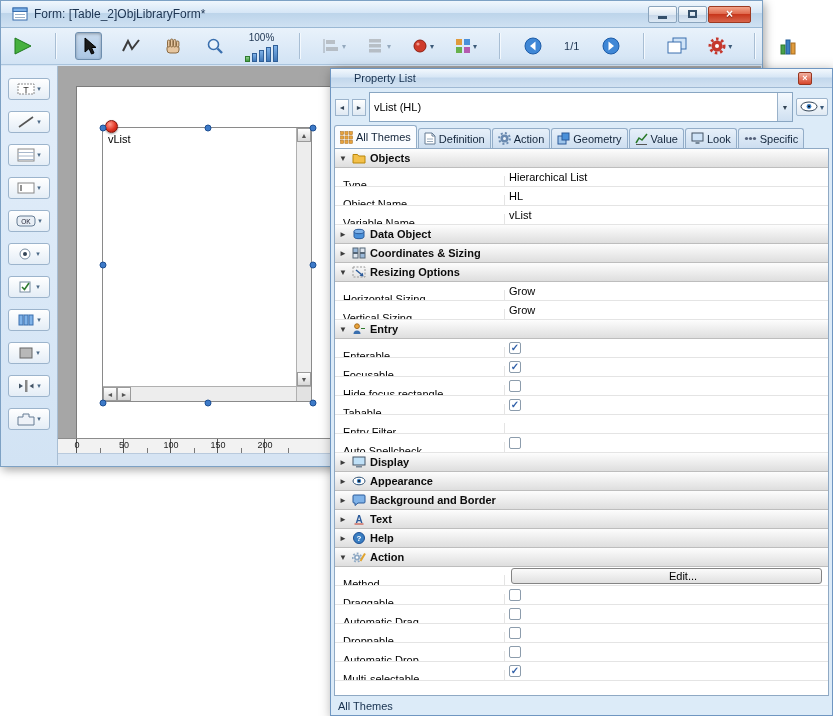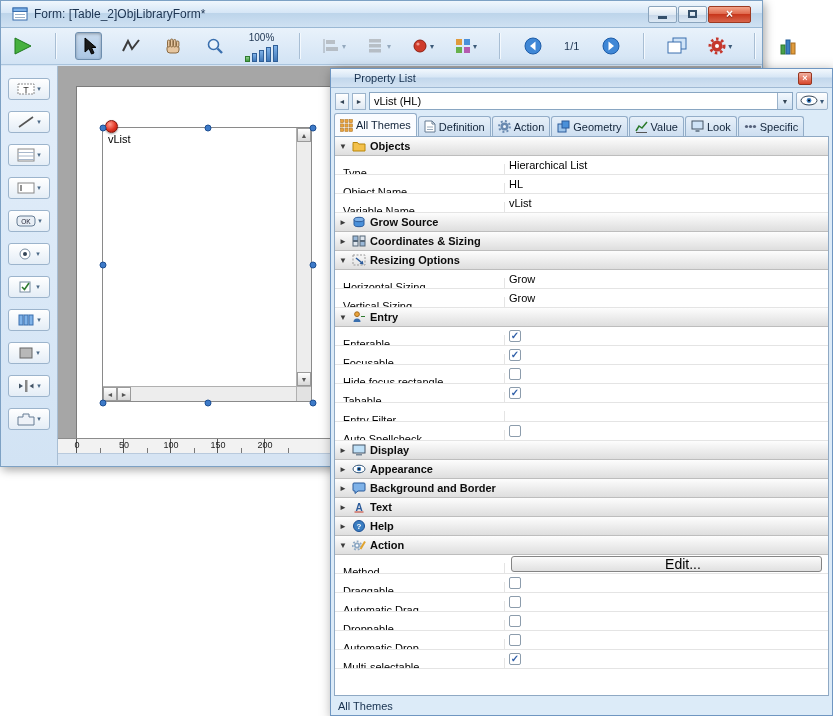--- a/index.html
+++ b/index.html
@@ -67,7 +67,7 @@
   .p-close{width:14px;height:13px;background:linear-gradient(#f0b0a0,#d8462c);border:1px solid #96351f;border-radius:2px;display:flex;align-items:center;justify-content:center;color:#fff;font-size:9px;font-weight:bold;line-height:1;}
   .p-toolrow{display:flex;align-items:center;gap:3px;padding:4px 4px 3px;flex:none;}
   .nav-btn{width:14px;height:17px;background:linear-gradient(#ffffff,#dfe9f3);border:1px solid #9cb4cc;display:flex;align-items:center;justify-content:center;font-size:7px;color:#345;}
-  .combo{flex:1;height:18px;background:#fff;border:1px solid #89a6c2;display:flex;align-items:center;font-size:11px;color:#000;padding-left:4px;}
+  .combo{flex:1;height:30px;background:#fff;border:1px solid #89a6c2;display:flex;align-items:center;font-size:11px;color:#000;padding-left:4px;}
   .combo-arrow{margin-left:auto;width:15px;height:100%;background:linear-gradient(#f4f9fe,#cfe0f1);border-left:1px solid #9ab2ca;display:flex;align-items:center;justify-content:center;font-size:7px;color:#345;}
   .eye-btn{width:32px;height:18px;background:linear-gradient(#ffffff,#dfe9f3);border:1px solid #9cb4cc;border-radius:2px;display:flex;align-items:center;justify-content:center;gap:2px;}
   .eye-btn .dd-arrow{margin-left:0;}

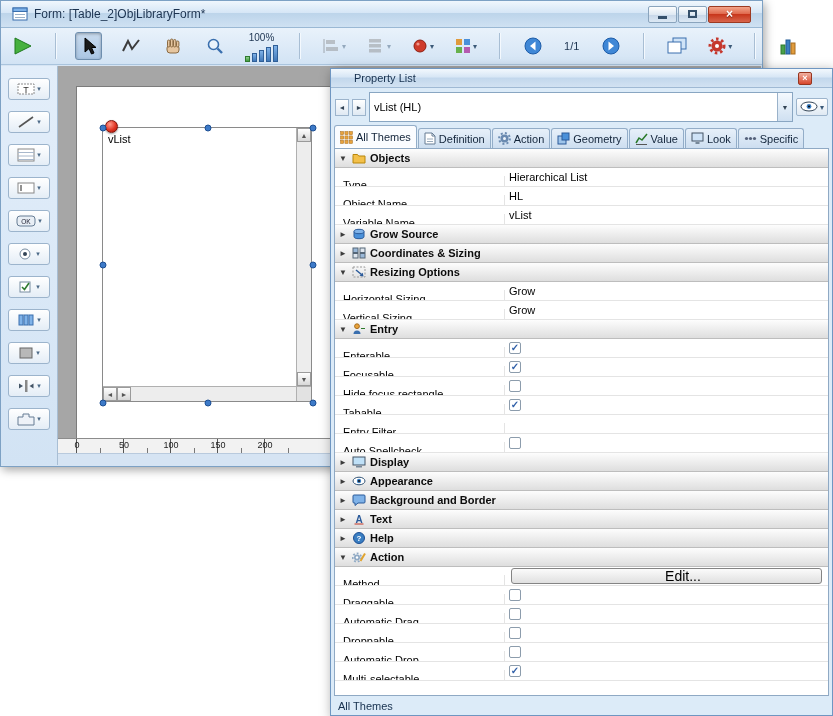--- a/index.html
+++ b/index.html
@@ -560,7 +560,7 @@
             <ellipse cx="7" cy="3.5" rx="5" ry="2.2" fill="#7fb2e8" stroke="#2a5a9a"></ellipse>
           </svg>
         </span>
-        <span class="sec-label">Grow Source</span>
+        <span class="sec-label">Data Object</span>
       </div>
       <div class="sec-row">
         <span class="tri">►</span>

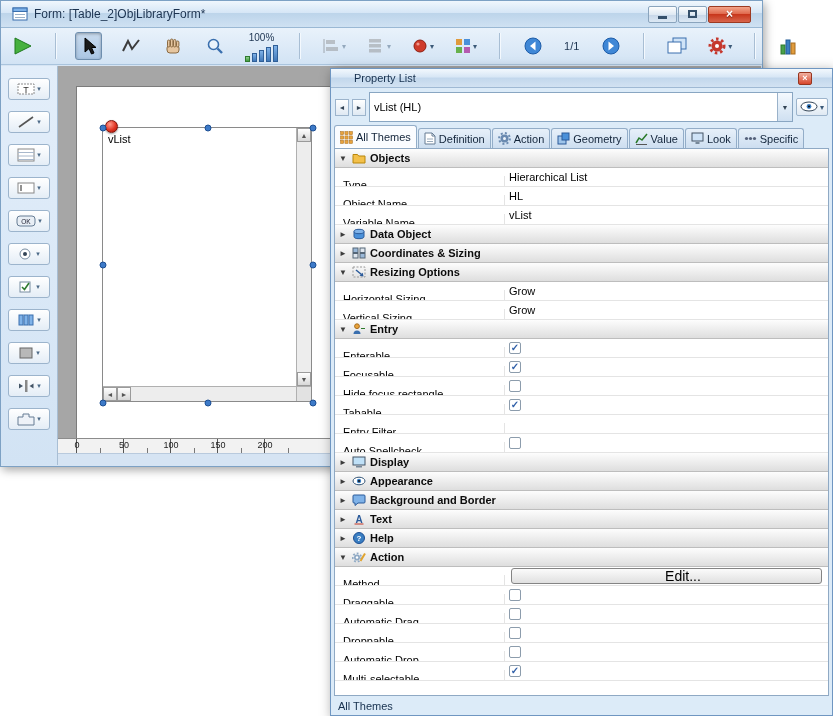--- a/index.html
+++ b/index.html
@@ -87,7 +87,7 @@
   .prop-value{flex:1;padding:0 4px;display:flex;align-items:center;overflow:hidden;}
   .val-text{color:#000;white-space:nowrap;}
   .cb{width:12px;height:12px;border:1px solid #8c9cac;background:#fff;border-radius:2px;font-size:10px;line-height:10px;text-align:center;color:#2f5fa8;font-weight:bold;}
-  .edit-btn{flex:1;height:16px;margin:0 2px;border:1px solid #848484;border-radius:3px;background:linear-gradient(#fbfbfb,#e0e0e0);display:flex;align-items:center;justify-content:center;font-size:14px;color:#000;padding-left:33px;}
+  .edit-btn{flex:1;height:16px;margin:0 2px;border:1px solid #848484;border-radius:3px;background:linear-gradient(#fbfbfb,#e0e0e0);display:flex;align-items:center;justify-content:center;font-size:11px;color:#000;padding-left:33px;}
   .p-status{height:19px;display:flex;align-items:center;font-size:11px;color:#16304e;padding-left:7px;flex:none;}
 </style>
 </head>

